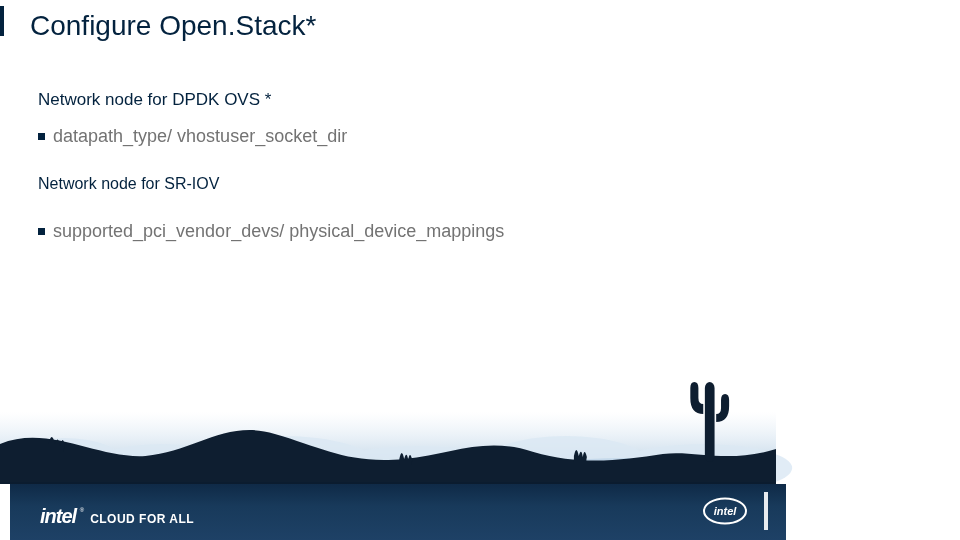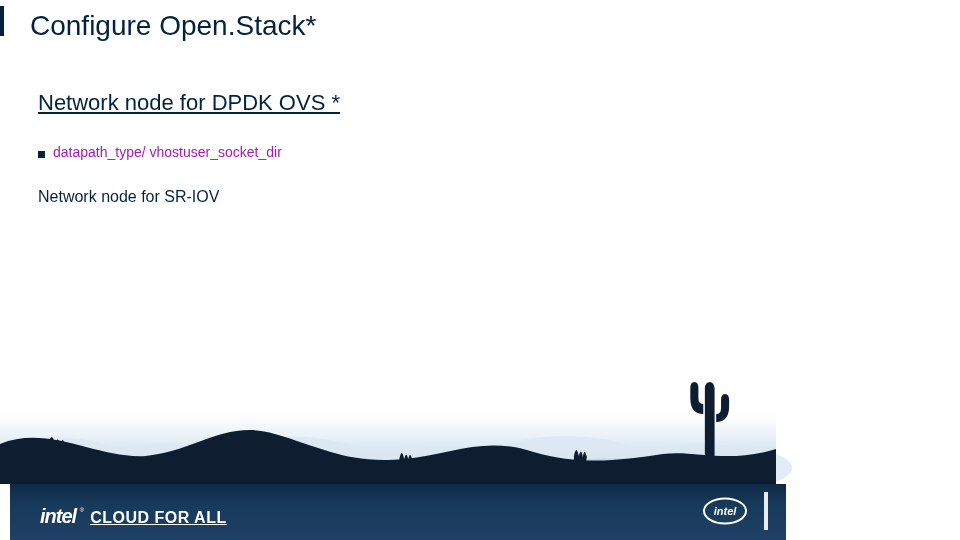--- a/index.html
+++ b/index.html
@@ -35,9 +35,8 @@
     color: #03223e;
   }
   .heading {
-    font-size: 22px;
-    margin-bottom: 28px;
-    text-decoration: underline;
+    font-size: 17px;
+    margin-bottom: 16px;
   }
   .heading2 {
     font-size: 16px;

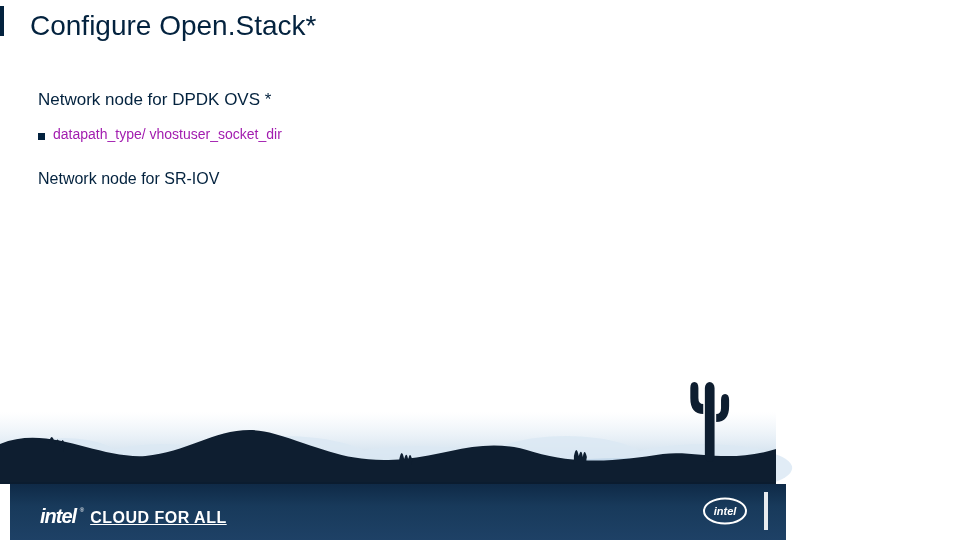--- a/index.html
+++ b/index.html
@@ -56,8 +56,8 @@
     flex: 0 0 auto;
   }
   .bullet-text {
-    font-size: 14px;
-    color: #a21caf;
+    font-size: 18px;
+    color: #737373;
   }
 
   

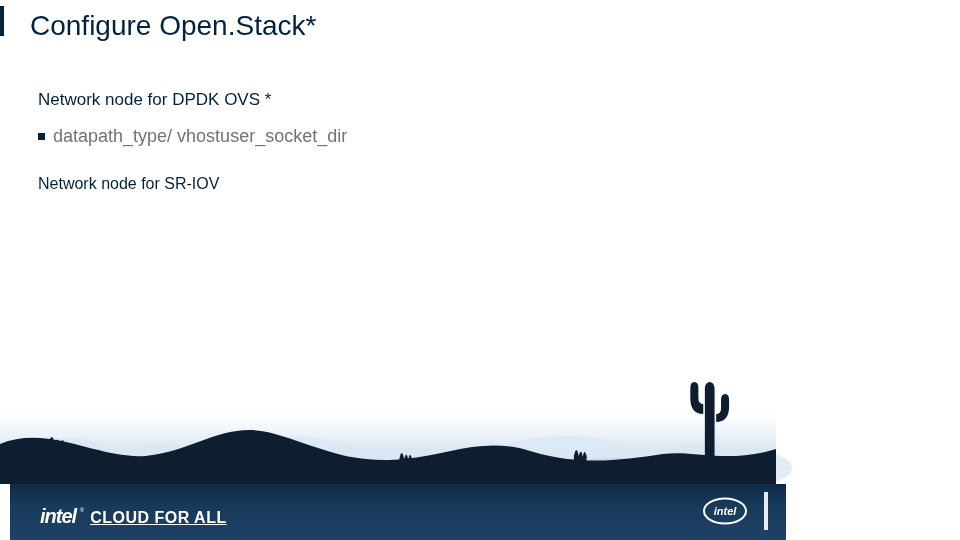--- a/index.html
+++ b/index.html
@@ -162,6 +162,10 @@
 
     <div class="heading2">Network node for SR-IOV</div>
 
+    <div class="bullet-row">
+      <div class="sq-bullet"></div>
+      <div class="bullet-text">supported_pci_vendor_devs/ physical_device_mappings</div>
+    </div>
 
   </div>
 

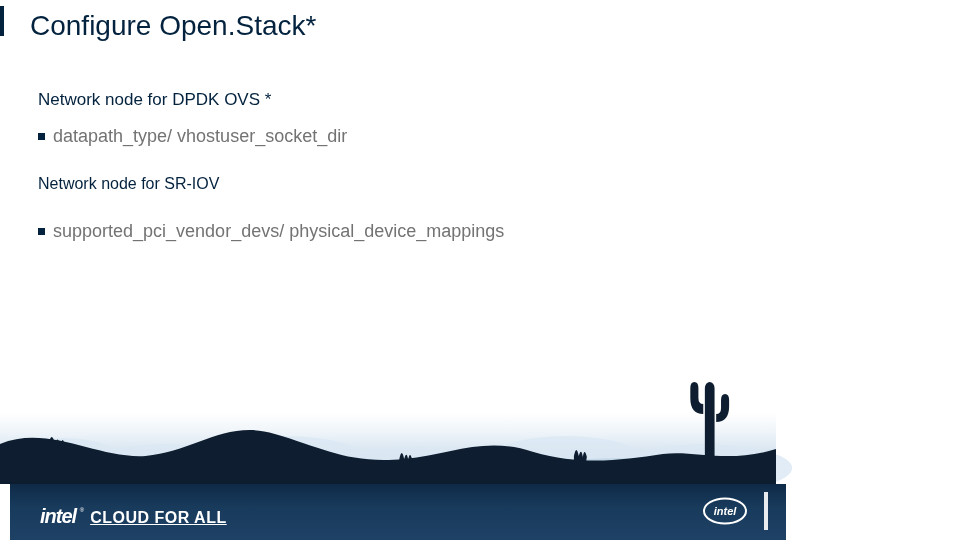--- a/index.html
+++ b/index.html
@@ -108,9 +108,8 @@
   .brand-rest {
     font-family: Arial, Helvetica, sans-serif;
     font-weight: 700;
-    font-size: 16px;
+    font-size: 12px;
     letter-spacing: 0.5px;
-    text-decoration: underline;
   }
 
   

